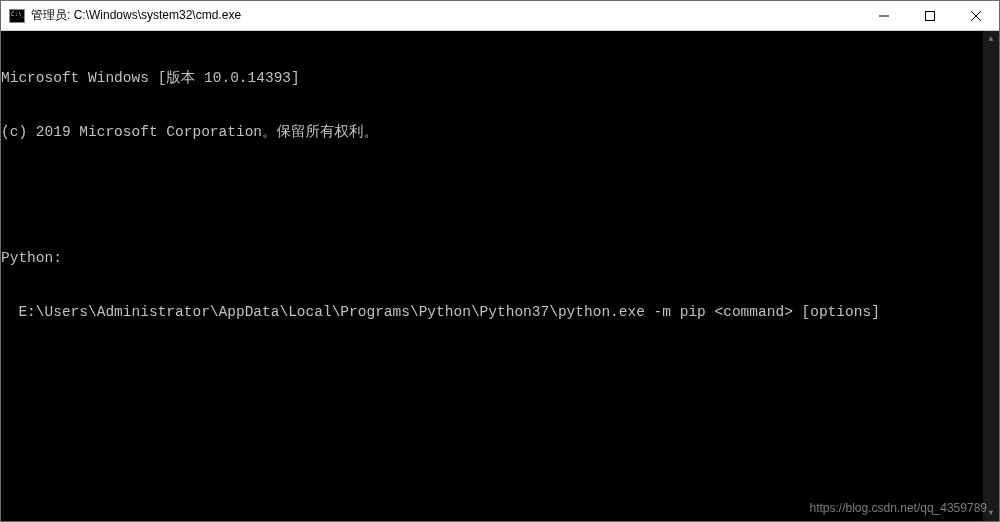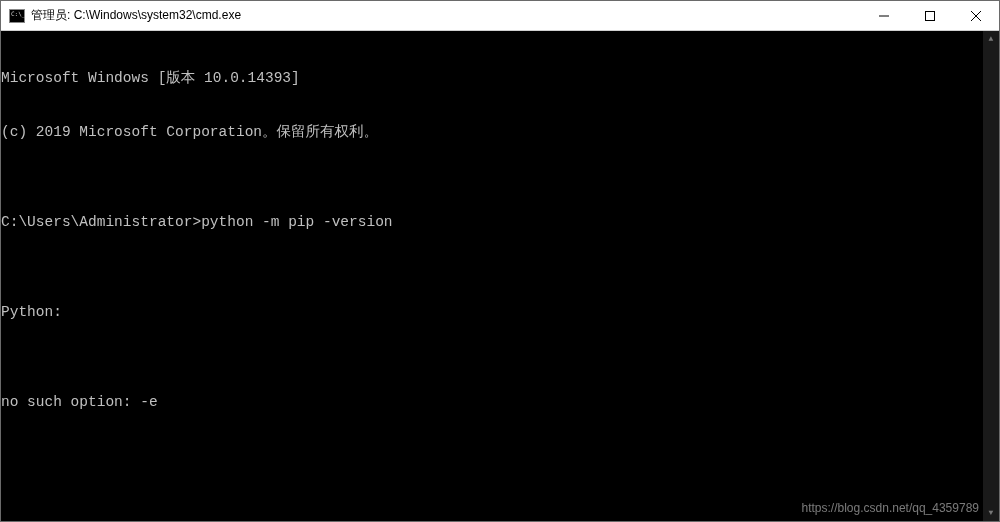--- a/index.html
+++ b/index.html
@@ -139,7 +139,6 @@
     <div class="line">Microsoft Windows [版本 10.0.14393]</div>
     <div class="line">(c) 2019 Microsoft Corporation。保留所有权利。</div>
     <div class="line"></div>
-    <div class="line">C:\Users\Administrator&gt;python -m pip -version</div>
     <div class="line"></div>
     <div class="line">Python:</div>
     <div class="line"></div>

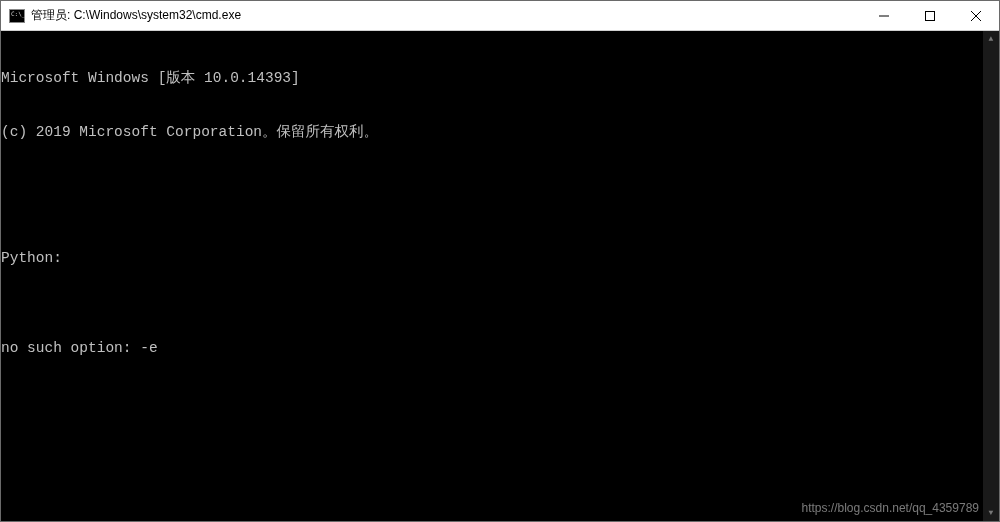--- a/index.html
+++ b/index.html
@@ -141,6 +141,7 @@
     <div class="line"></div>
     <div class="line"></div>
     <div class="line">Python:</div>
+    <div class="line">  E:\Users\Administrator\AppData\Local\Programs\Python\Python37\python.exe -m pip &lt;command&gt; [options]</div>
     <div class="line"></div>
     <div class="line">no such option: -e</div>
     <div class="line"></div>

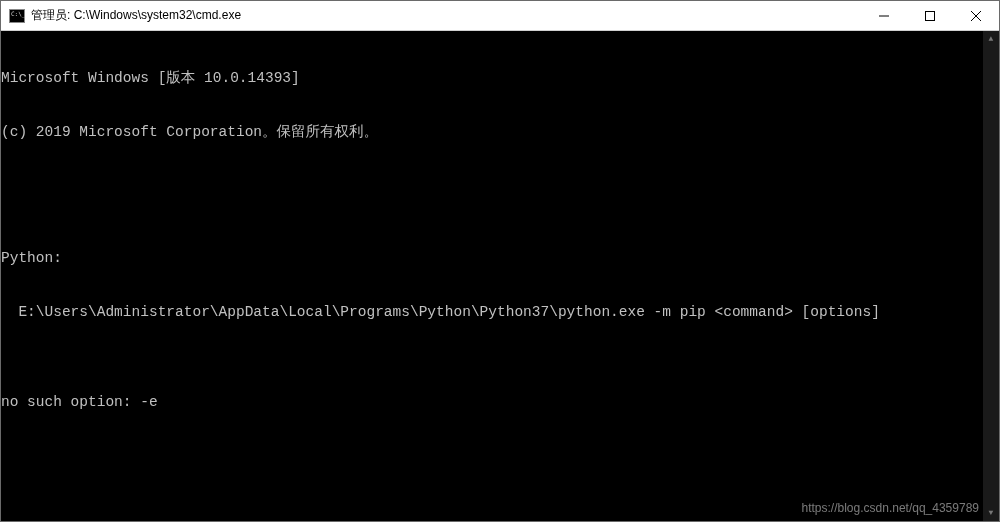--- a/index.html
+++ b/index.html
@@ -143,7 +143,6 @@
     <div class="line">Python:</div>
     <div class="line">  E:\Users\Administrator\AppData\Local\Programs\Python\Python37\python.exe -m pip &lt;command&gt; [options]</div>
     <div class="line"></div>
-    <div class="line">no such option: -e</div>
     <div class="line"></div>
     
     

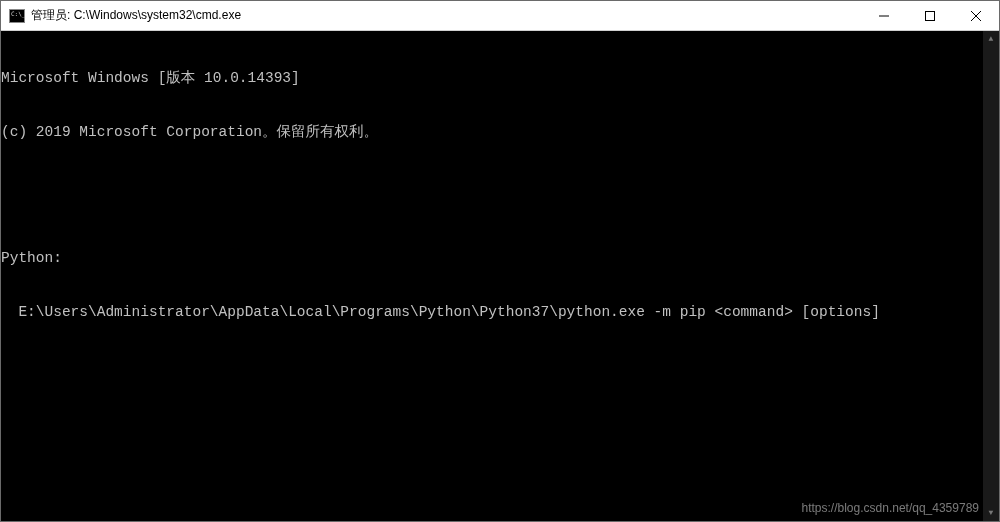--- a/index.html
+++ b/index.html
@@ -99,7 +99,7 @@
     .scroll-track { flex: 1; }
     .watermark {
       position: absolute;
-      right: 20px;
+      right: 12px;
       bottom: 4px;
       color: rgba(220,220,220,0.55);
       font-size: 12px;

